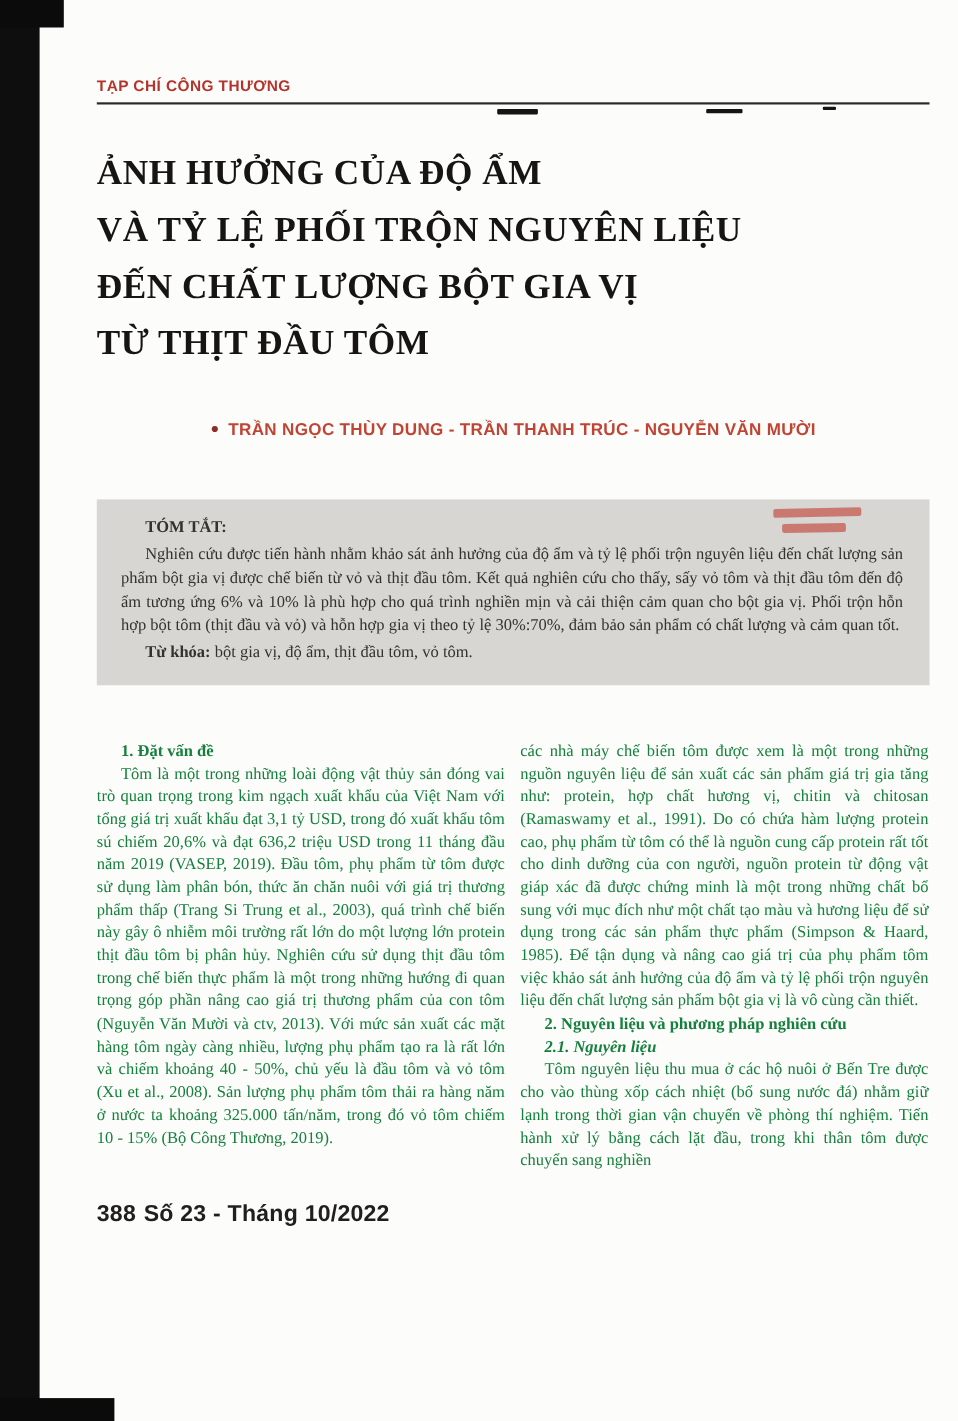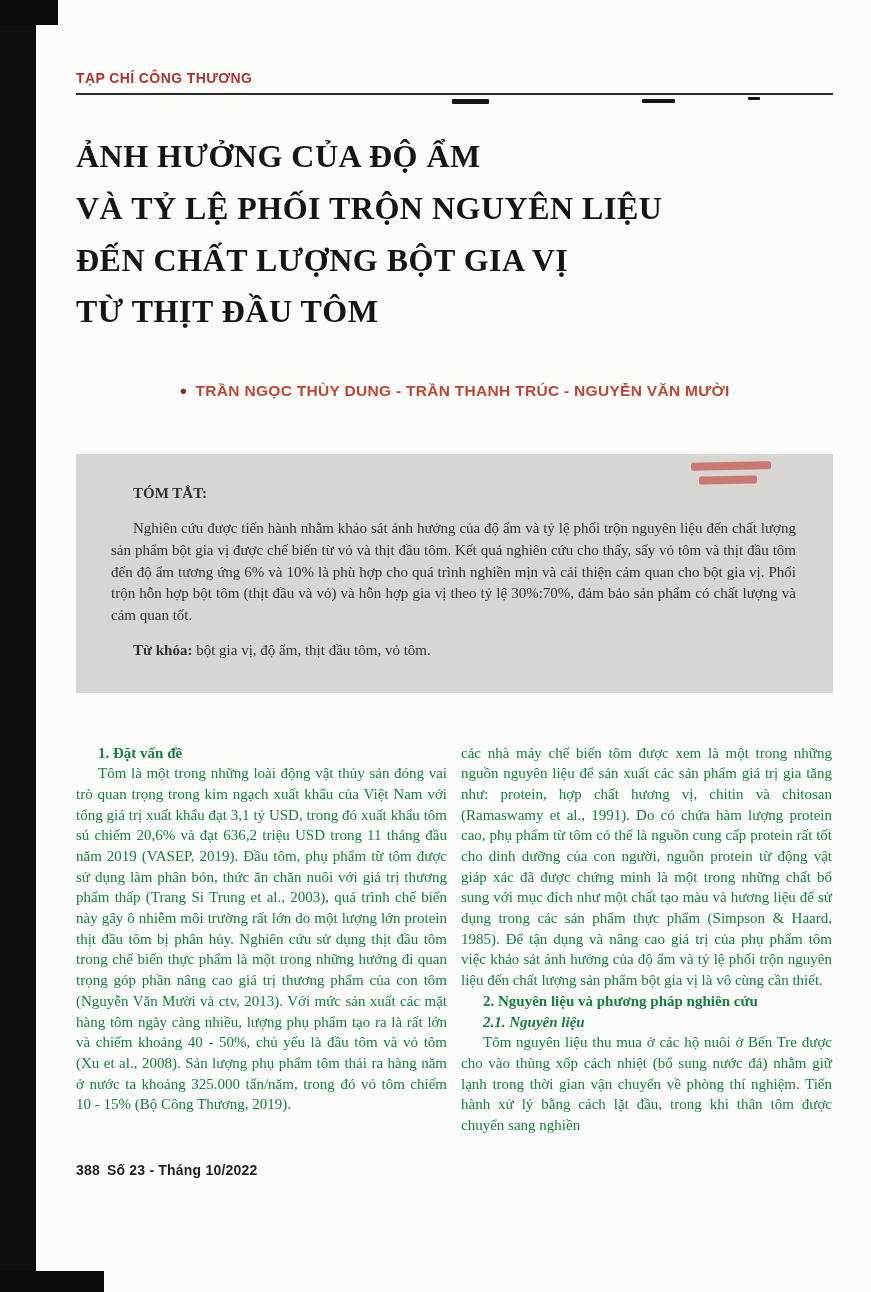--- a/index.html
+++ b/index.html
@@ -20,7 +20,7 @@
   .dash-2 { left:642px; top:99px; width:33px; height:4px; }
   .dash-3 { left:748px; top:97px; width:12px; height:3px; }
 
-  .content { position:absolute; left:76px; top:0; width:757px; }
+  .content { position:absolute; left:88px; top:0; width:757px; }
 
   .journal-name {
     margin-top:70px;

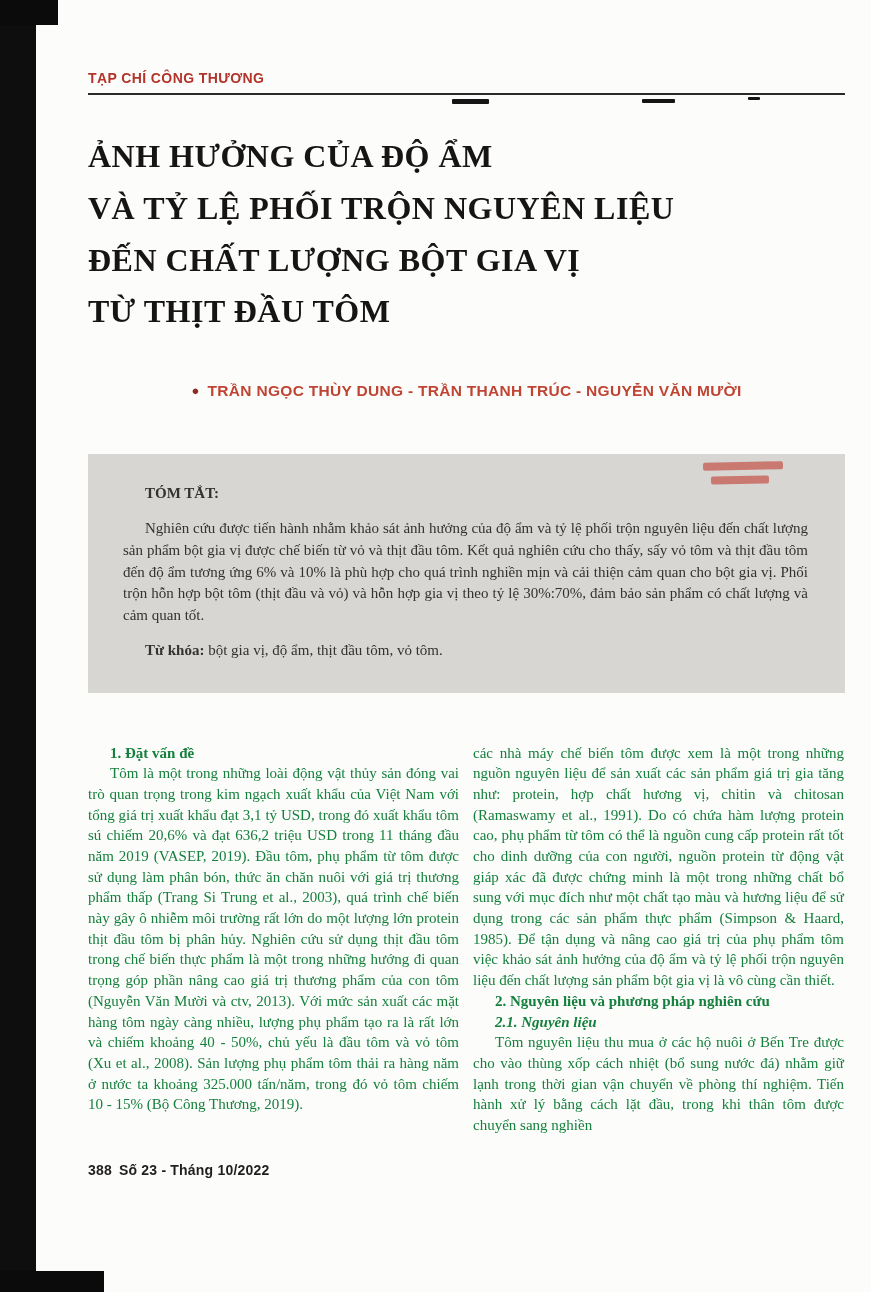--- a/index.html
+++ b/index.html
@@ -59,7 +59,7 @@
     text-align:justify;
     color:#34322e;
   }
-  .abstract p { margin:13px; }
+  .abstract p { margin:0; }
   .abstract-heading { text-indent:22px; font-weight:700; }
   .abstract-body { margin-top:2px !important; text-indent:22px; }
   .abstract-keywords { margin-top:2px !important; text-indent:22px; }

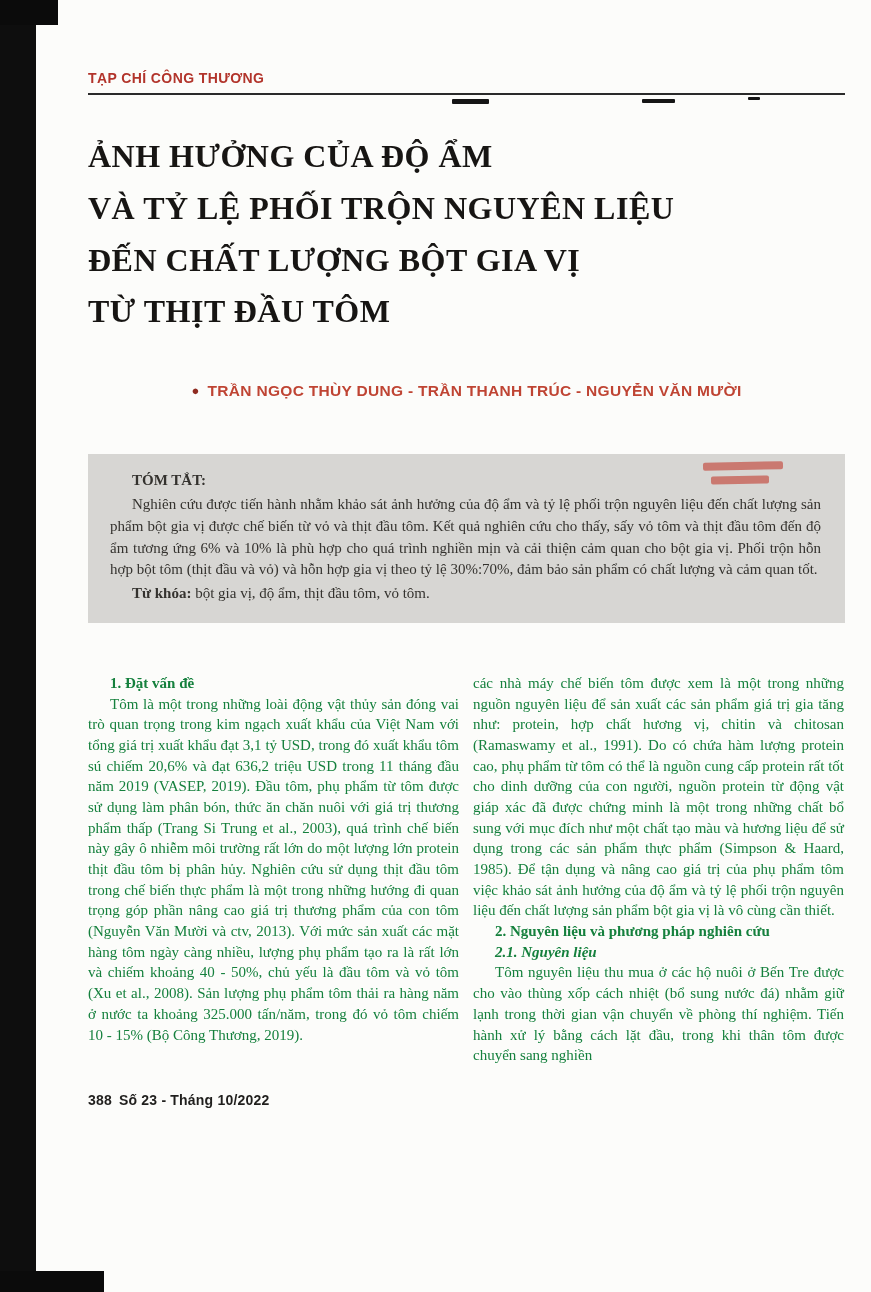--- a/index.html
+++ b/index.html
@@ -79,7 +79,7 @@
   .page-footer {
     margin-top:26px;
     font-family:"Liberation Sans", sans-serif;
-    font-size:14px; letter-spacing:0.2px;
+    font-size:21px; letter-spacing:0.2px;
     color:#201f1d;
   }
   .footer-num { font-weight:700; margin-right:7px; }

